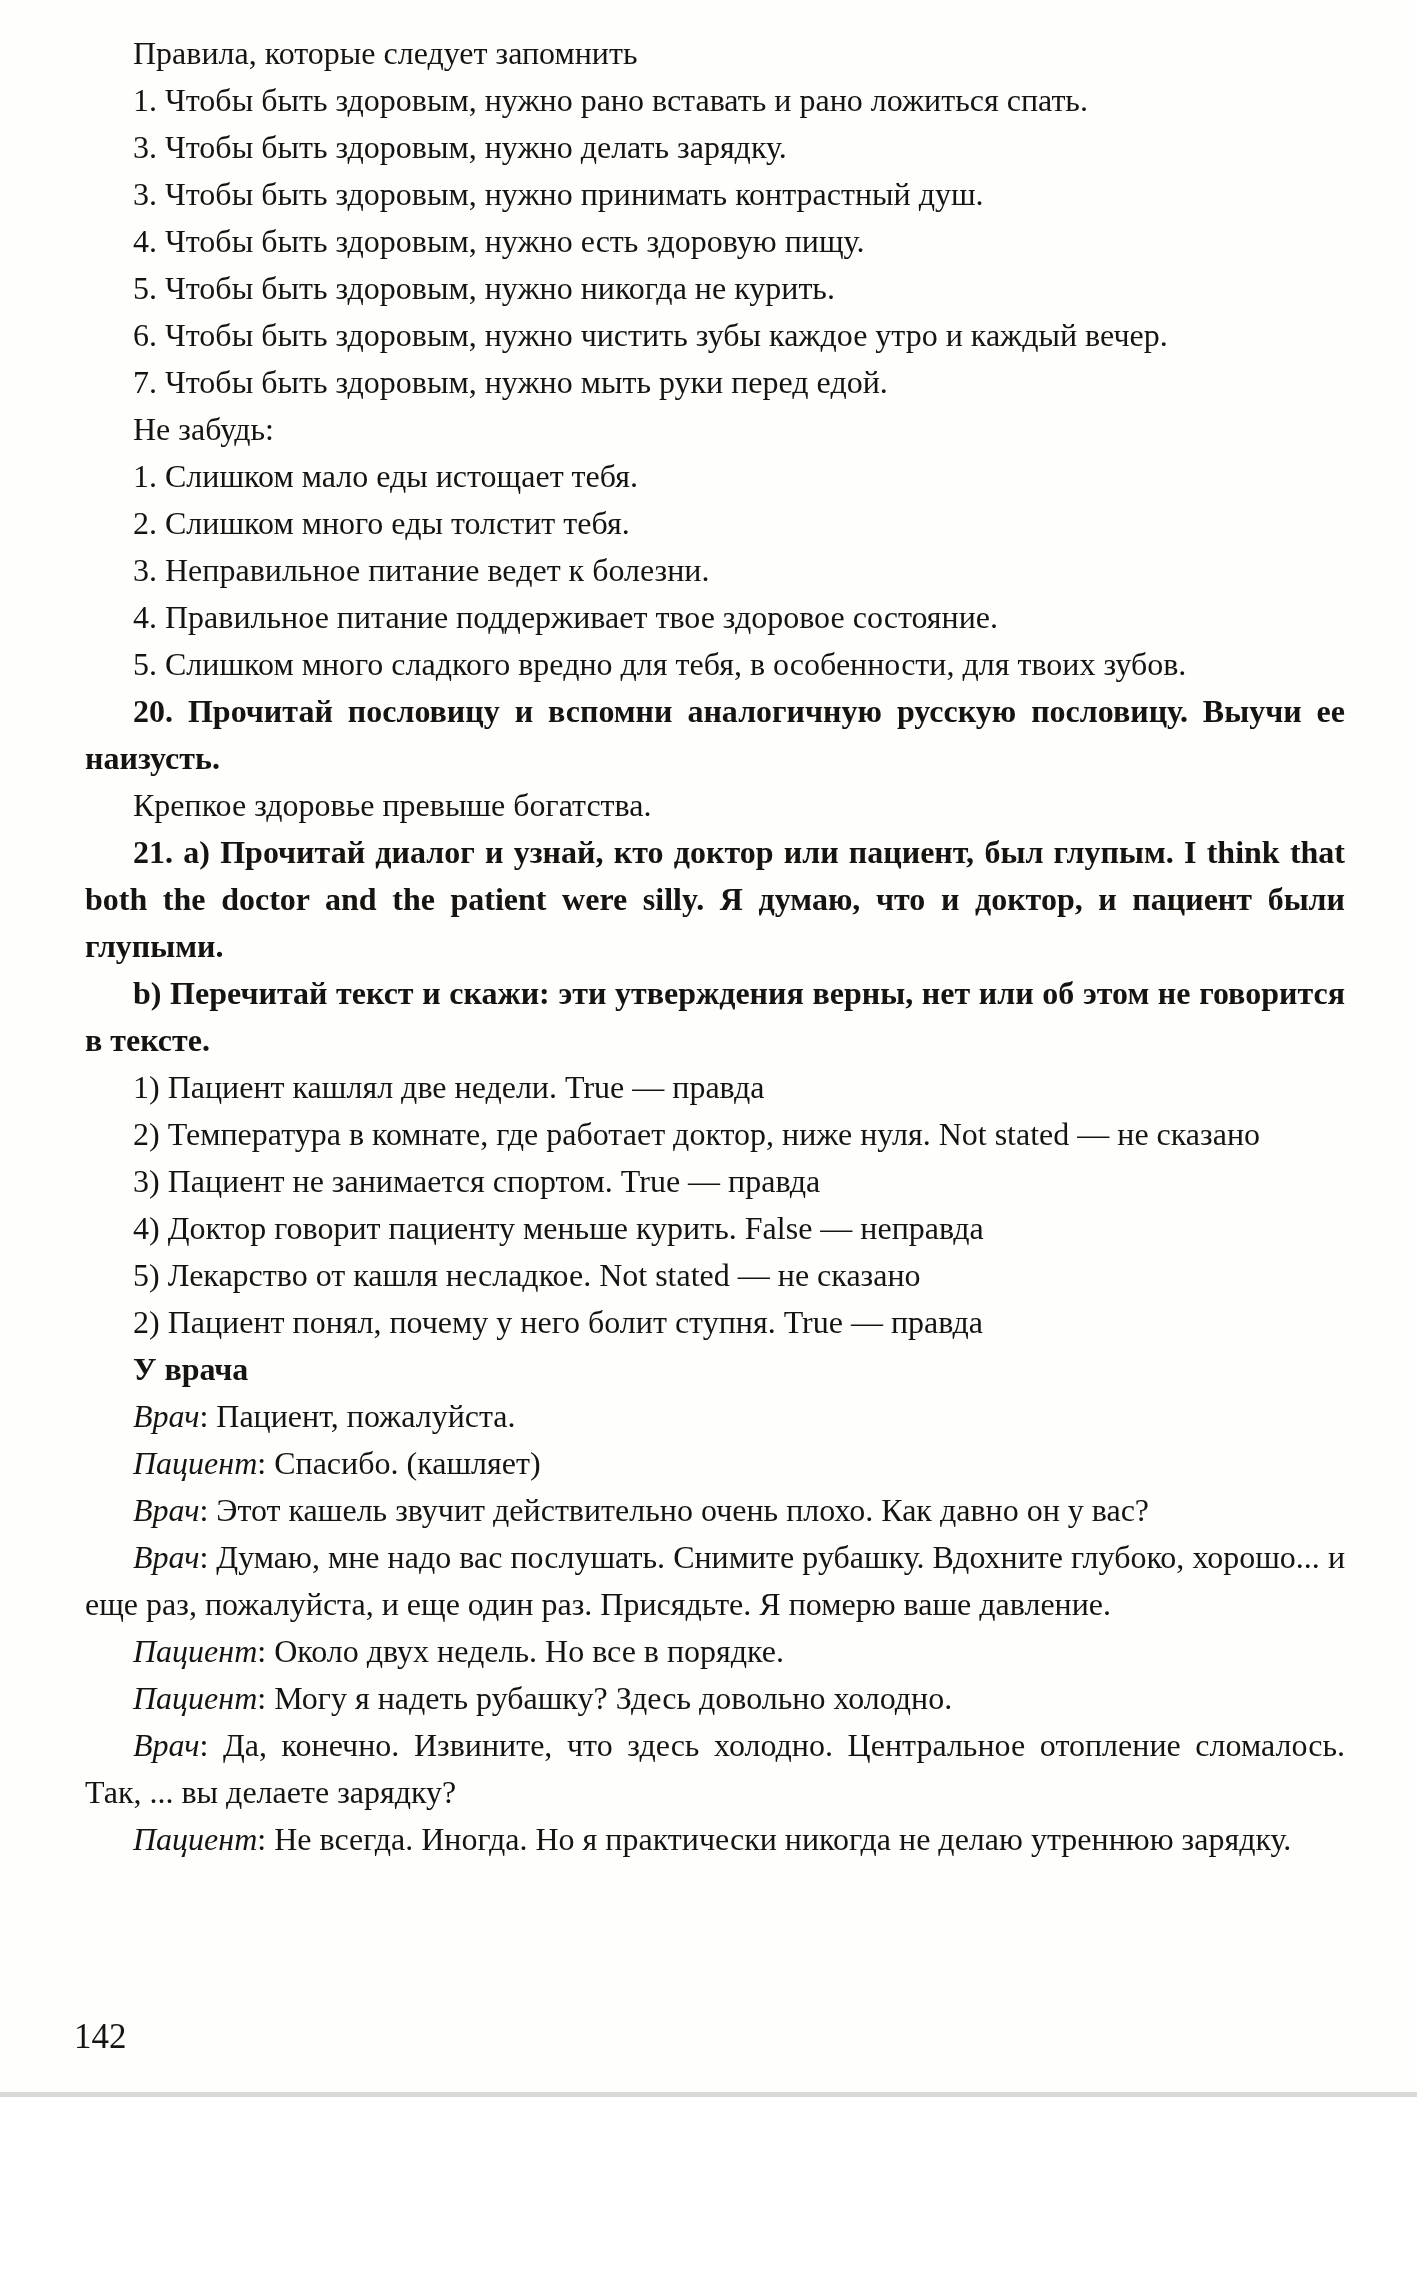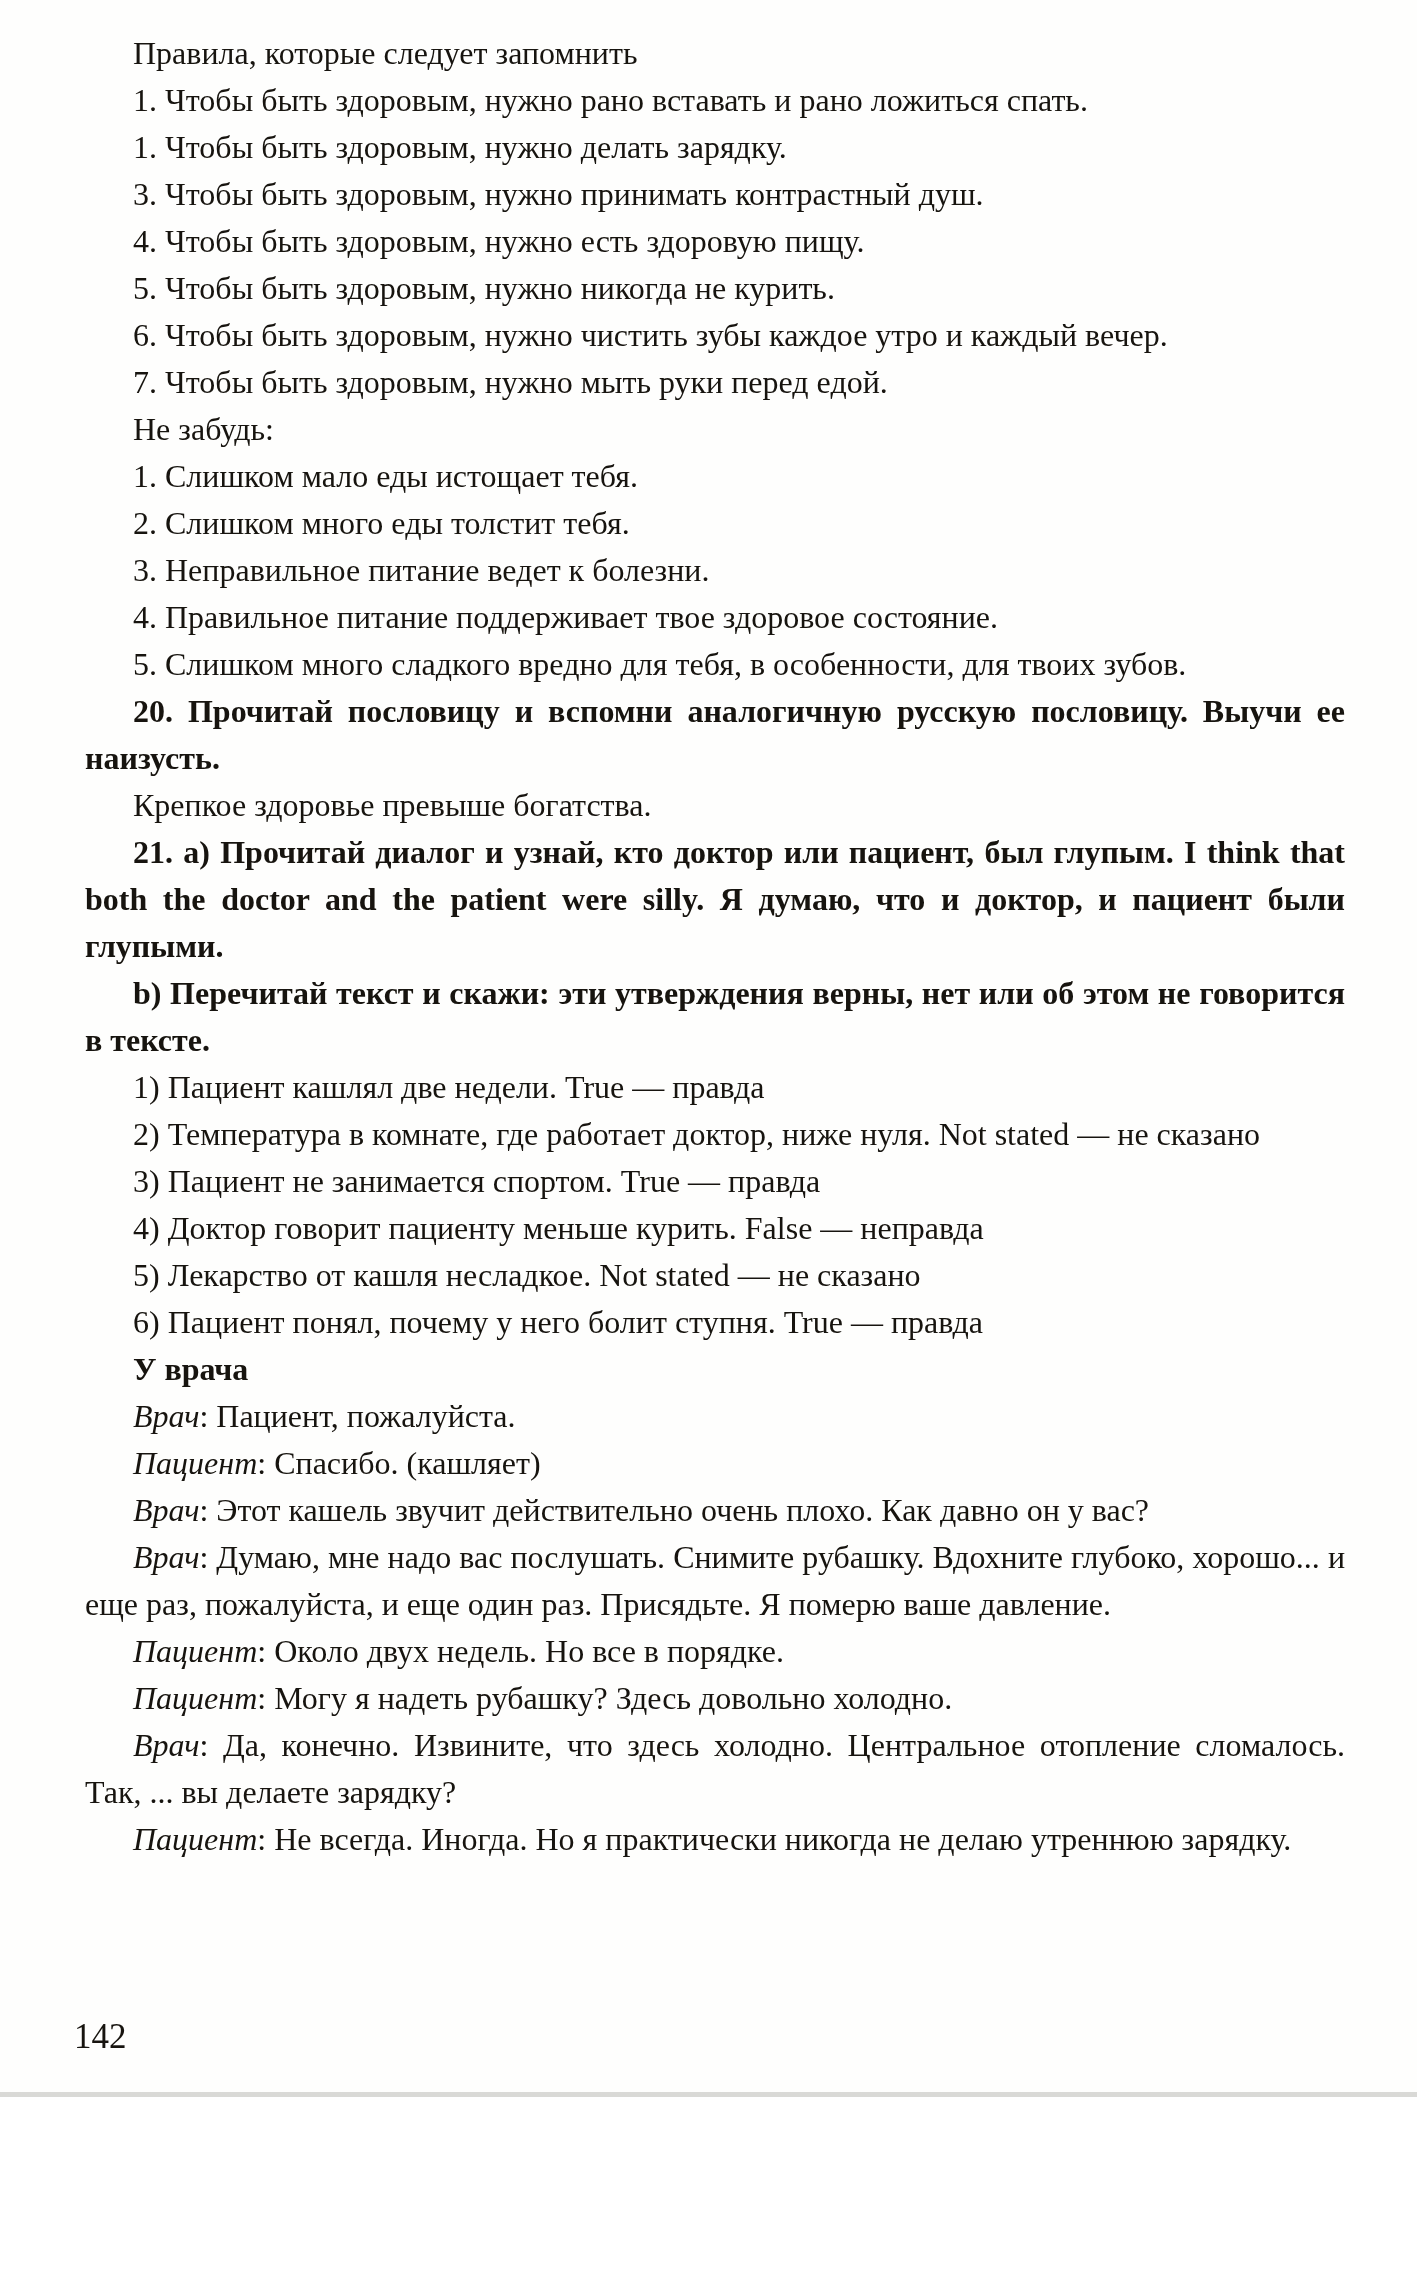--- a/index.html
+++ b/index.html
@@ -55,7 +55,7 @@
 
   <p class="para">Правила, которые следует запомнить</p>
   <p class="para">1. Чтобы быть здоровым, нужно рано вставать и рано ложиться спать.</p>
-  <p class="para">1. Чтобы быть здоровым, нужно делать зарядку.</p>
+  <p class="para">3. Чтобы быть здоровым, нужно делать зарядку.</p>
   <p class="para">3. Чтобы быть здоровым, нужно принимать контрастный душ.</p>
   <p class="para">4. Чтобы быть здоровым, нужно есть здоровую пищу.</p>
   <p class="para">5. Чтобы быть здоровым, нужно никогда не курить.</p>

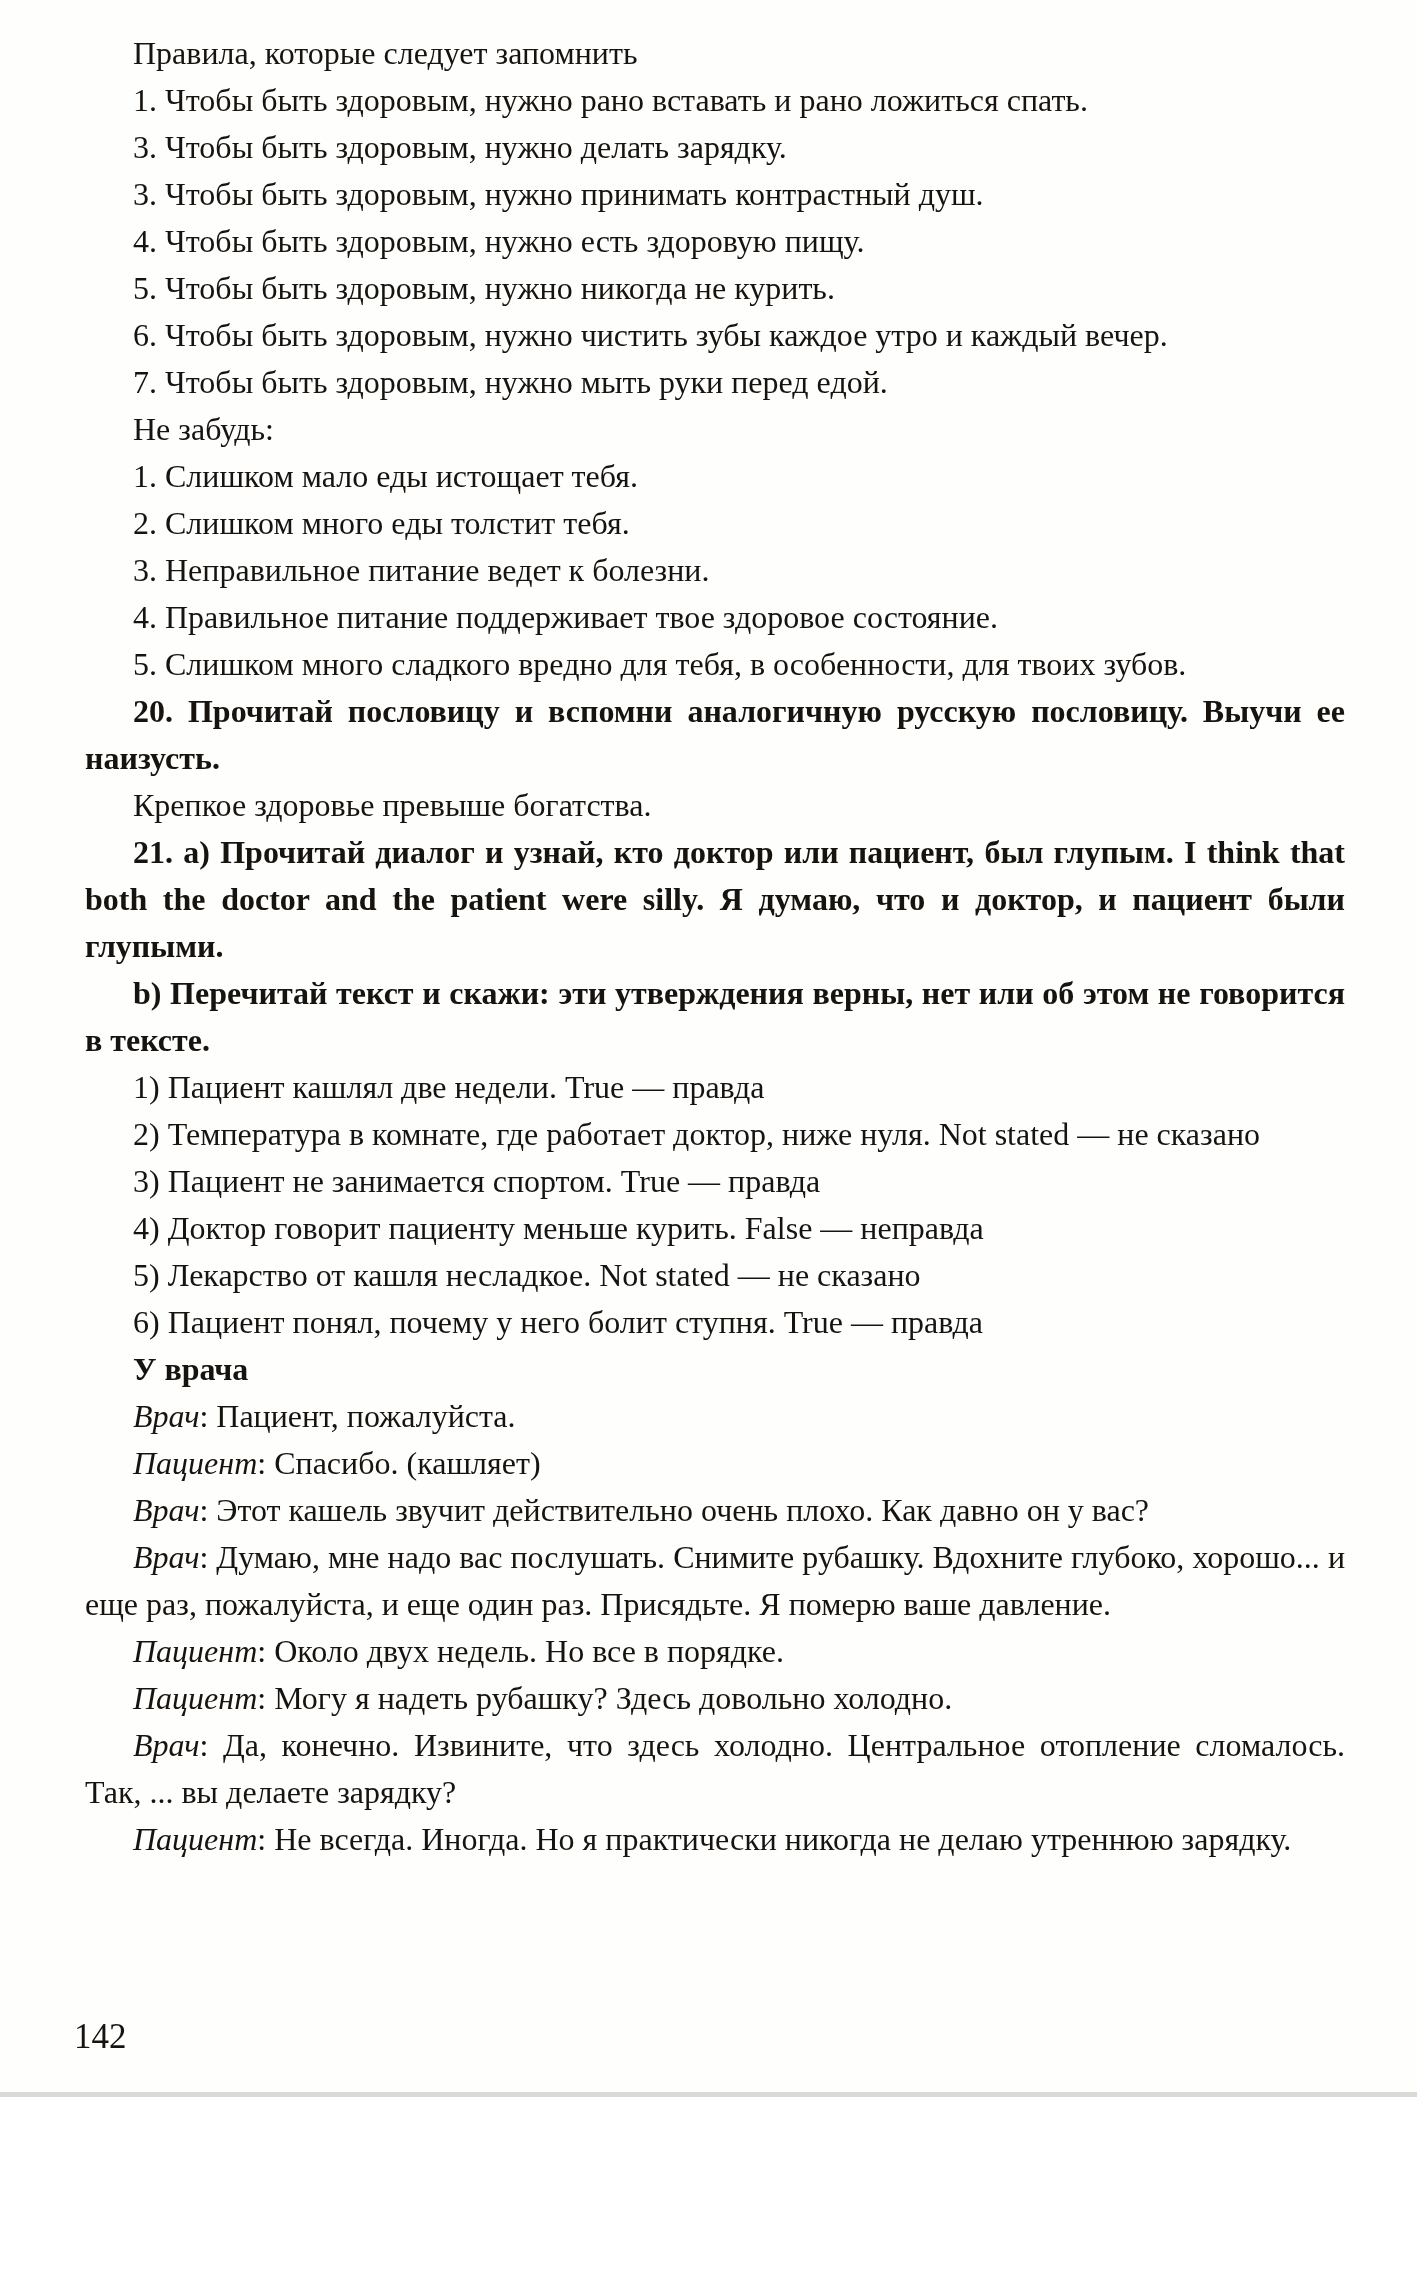--- a/index.html
+++ b/index.html
@@ -80,7 +80,7 @@
   <p class="para">3) Пациент не занимается спортом. True — правда</p>
   <p class="para">4) Доктор говорит пациенту меньше курить. False — неправда</p>
   <p class="para">5) Лекарство от кашля несладкое. Not stated — не сказано</p>
-  <p class="para">6) Пациент понял, почему у него болит ступня. True — правда</p>
+  <p class="para">2) Пациент понял, почему у него болит ступня. True — правда</p>
 
   <p class="para dialog-title">У врача</p>
 

